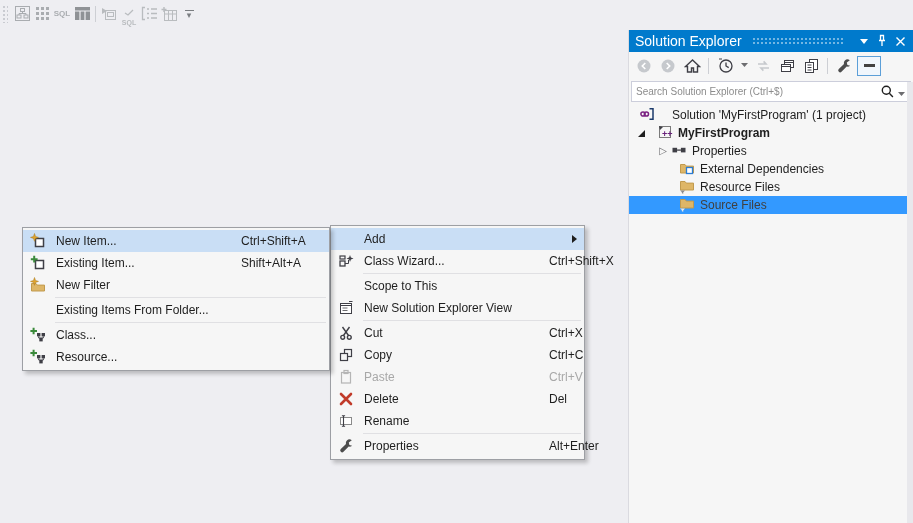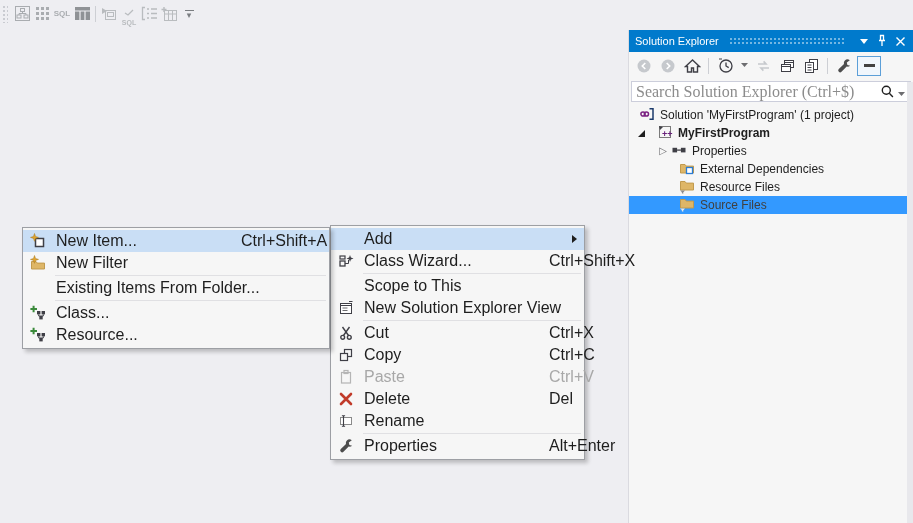--- a/index.html
+++ b/index.html
@@ -28,7 +28,7 @@
   .panel { position:absolute; left:628px; top:30px; width:285px; height:493px;
     background:#F6F6F6; border-left:1px solid #DADAE0; }
   .se-title { height:22px; background:#007ACC; color:#FFFFFF; display:flex;
-    align-items:center; font-size:11px; padding:0 4px 0 6px; }
+    align-items:center; font-size:14px; padding:0 4px 0 6px; }
   .se-title .dots { flex:1; height:8px; margin:0 10px;
     background-image: radial-gradient(circle, rgba(255,255,255,.45) 1px, transparent 1.1px);
     background-size:4px 4px; }

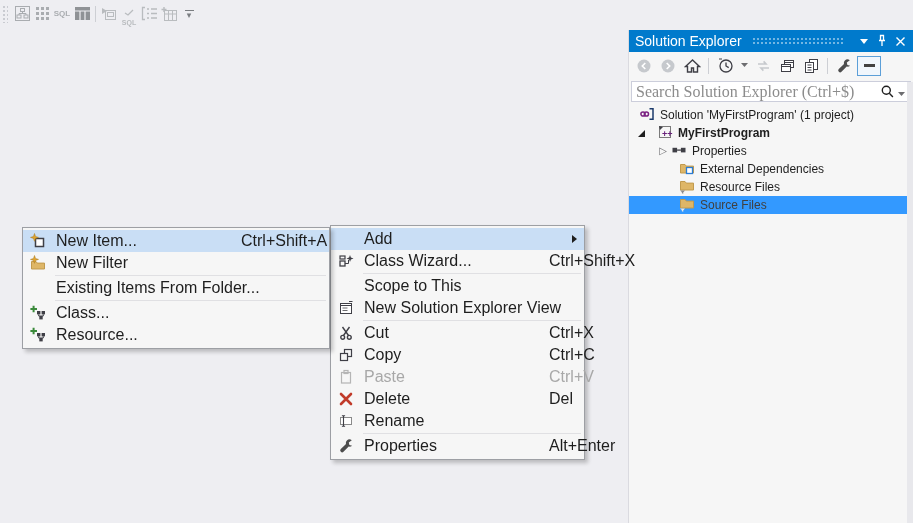--- a/index.html
+++ b/index.html
@@ -44,8 +44,8 @@
 
   .se-search { margin:2px 2px 4px 2px; height:21px; background:#FFFFFF; border:1px solid #CCCEDB;
     display:flex; align-items:center; }
-  .se-search input { flex:1; border:none; outline:none; font-family:Liberation Serif, serif;
-    font-size:16px; color:#6D6D6D; padding-left:4px; background:transparent; }
+  .se-search input { flex:1; border:none; outline:none; font-family:Liberation Sans, sans-serif;
+    font-size:10px; color:#6D6D6D; padding-left:4px; background:transparent; }
   .se-search input::placeholder { color:#8C8C8C; opacity:1; }
 
   .tree { position:relative; width:279px; }

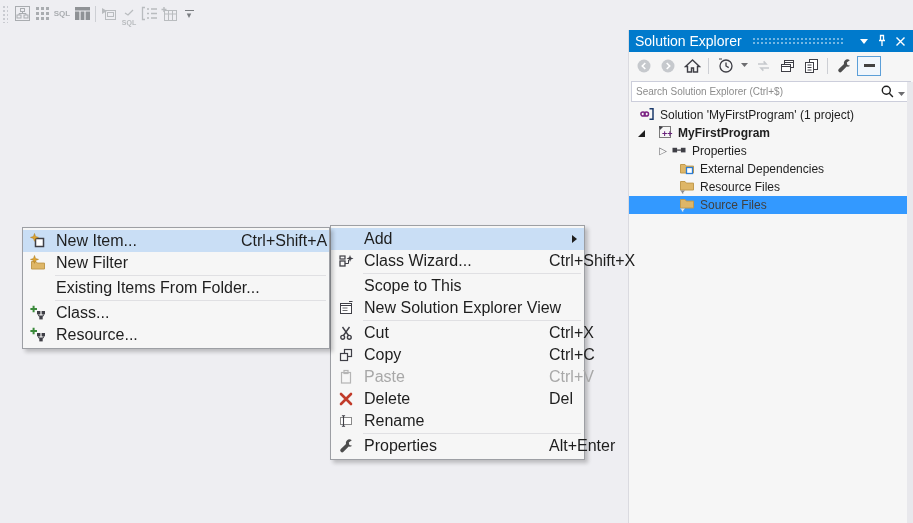--- a/index.html
+++ b/index.html
@@ -55,7 +55,7 @@
   .arrow-exp { width:0; height:0; border-bottom:7px solid #1E1E1E; border-left:7px solid transparent; }
   .arrow-col { color:#6D6D70; font-size:10px; line-height:10px; }
   .aw { width:12px; display:flex; align-items:center; justify-content:center; flex:none; }
-  .r-sol  { padding-left:10px; }
+  .r-sol  { padding-left:10px;gap:12px; }
   .r-proj { padding-left:6px; }  .r-proj .aw { margin-right:10px; }
   .r-refs { padding-left:28px; } .r-refs .aw { margin-right:2px; }
   .r-chld { padding-left:50px; }

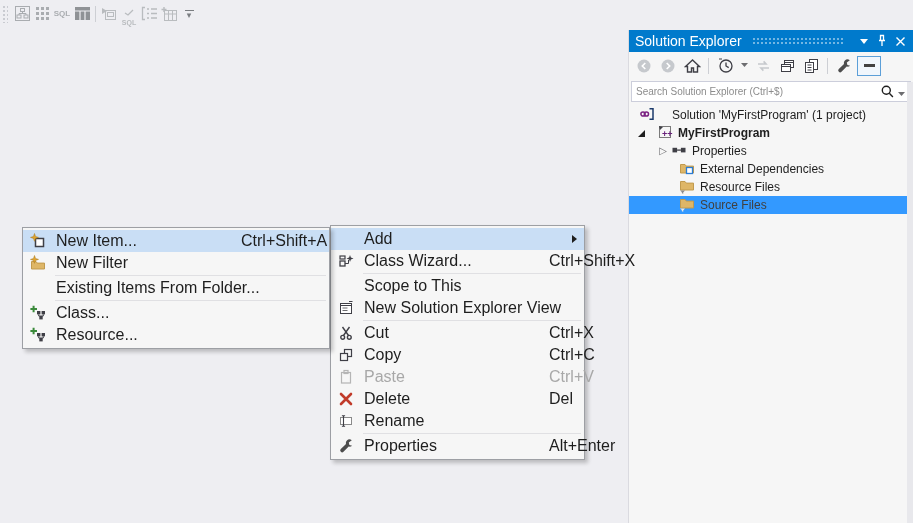--- a/index.html
+++ b/index.html
@@ -64,7 +64,7 @@
 
   
   .menu { position:absolute; background:#F6F6F6; border:1px solid #9D9FA4;
-    box-shadow:3px 3px 4px rgba(0,0,0,.22); padding:2px 0; font-size:16px; }
+    box-shadow:3px 3px 4px rgba(0,0,0,.22); padding:2px 0; font-size:12px; }
   .m-row { height:22px; display:flex; align-items:center; position:relative; }
   .m-row.hl { background:#C9DEF5; }
   .m-ic { width:30px; flex:none; display:flex; align-items:center; justify-content:center; }

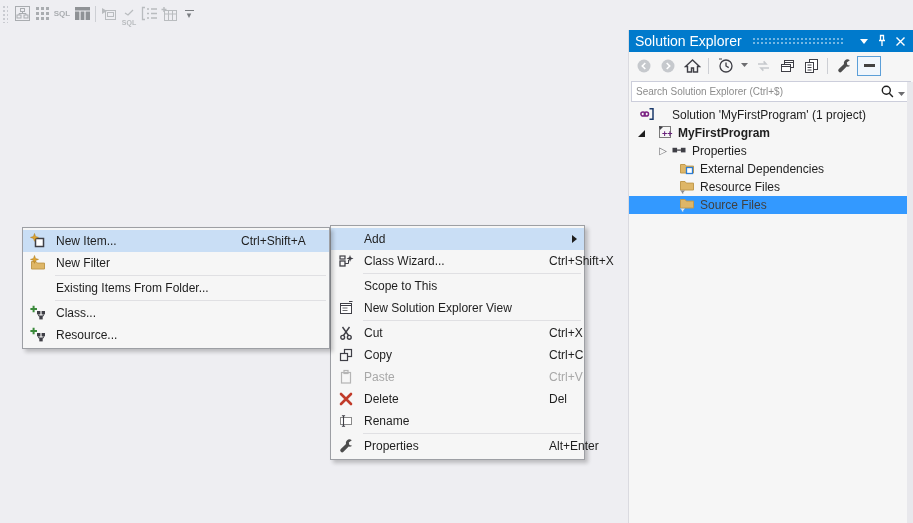--- a/index.html
+++ b/index.html
@@ -419,6 +419,16 @@
   <div class="m-row">
     <span class="m-ic">
       <svg width="16" height="16">
+          <rect x="5.5" y="5.5" width="8" height="8" fill="#fff" stroke="#3F3F46" stroke-width="1.5"></rect>
+          <path d="M3.2 0.8h2v2.4h2.4v2H5.2v2.4h-2V5.2H0.8v-2h2.4z" fill="#3B8A3B"></path>
+        </svg>
+    </span>
+    <span class="m-lbl">Existing Item...</span>
+    <span class="m-sc">Shift+Alt+A</span>
+  </div>
+  <div class="m-row">
+    <span class="m-ic">
+      <svg width="16" height="16">
           <path d="M1.5 6.5h4.5l1.3 1.6h7.2V14h-13z" fill="#DEB667" stroke="#C19A4E"></path>
           <path d="M4.5 0.5l1 2.9 3 1-3 1-1 2.9-1-2.9-3-1 3-1z" fill="#E0A32E" stroke="#A97B1E" stroke-width="0.5"></path>
         </svg>

